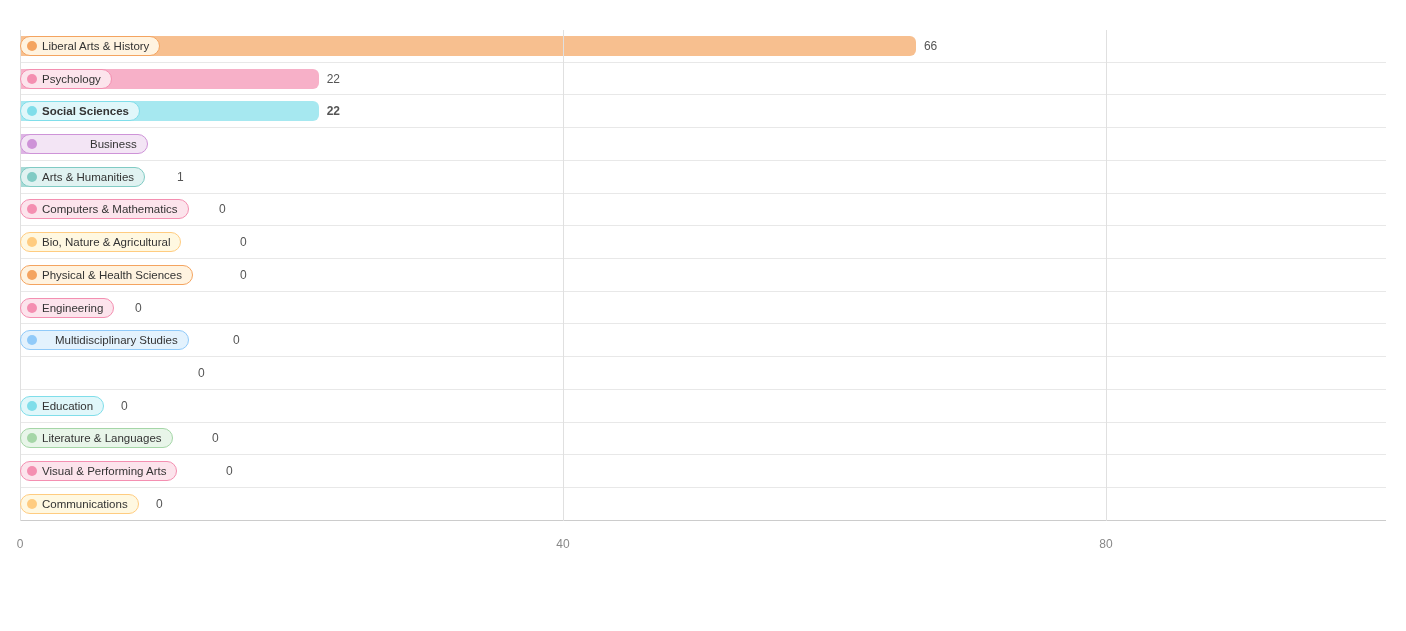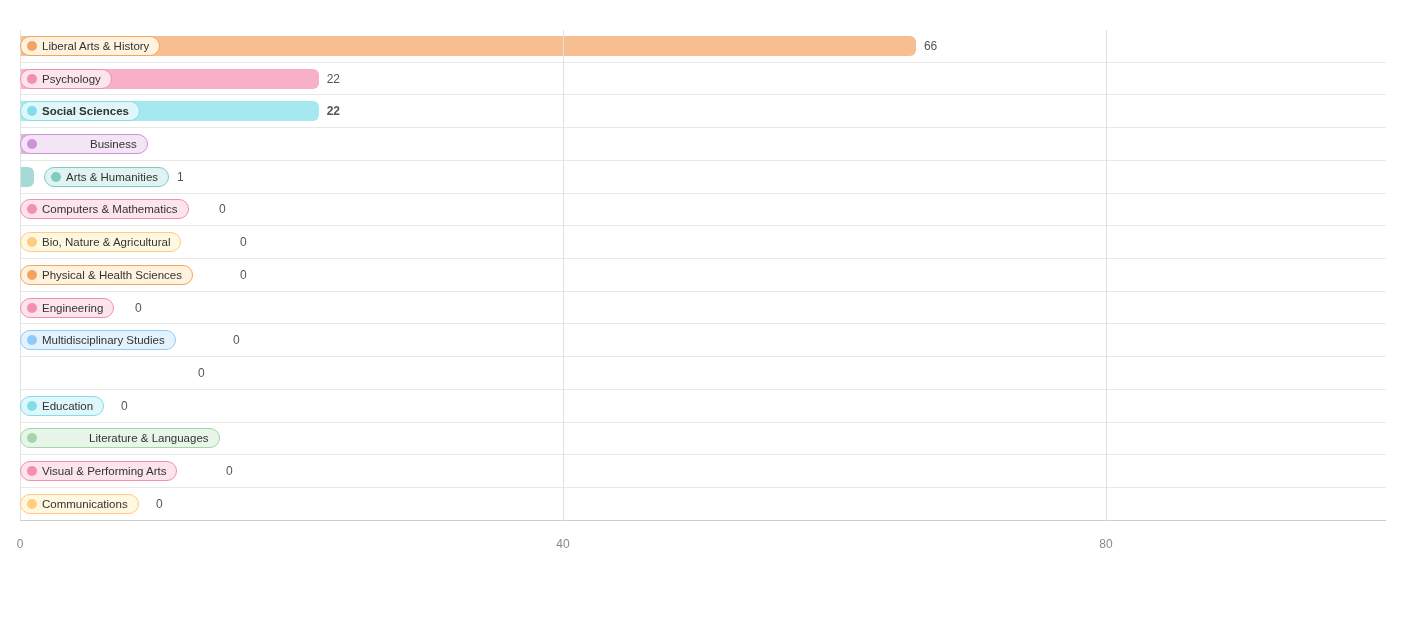--- a/index.html
+++ b/index.html
@@ -170,7 +170,7 @@
         <div class="bar-row" style="height: 6.66667%;">
           <div class="bar-graphic" style="width: 13.575px; left: 0px; background: rgb(128, 203, 196); opacity: 0.7;"></div>
           <div class="bar-label">
-            <div class="label-pill" style="background: rgb(224, 242, 241); border-color: rgb(128, 203, 196); margin-left: 24px;">
+            <div class="label-pill" style="background: rgb(224, 242, 241); border-color: rgb(128, 203, 196);">
               <div class="label-dot" style="background: rgb(128, 203, 196);"></div>
               <span>Arts &amp; Humanities</span>
             </div>

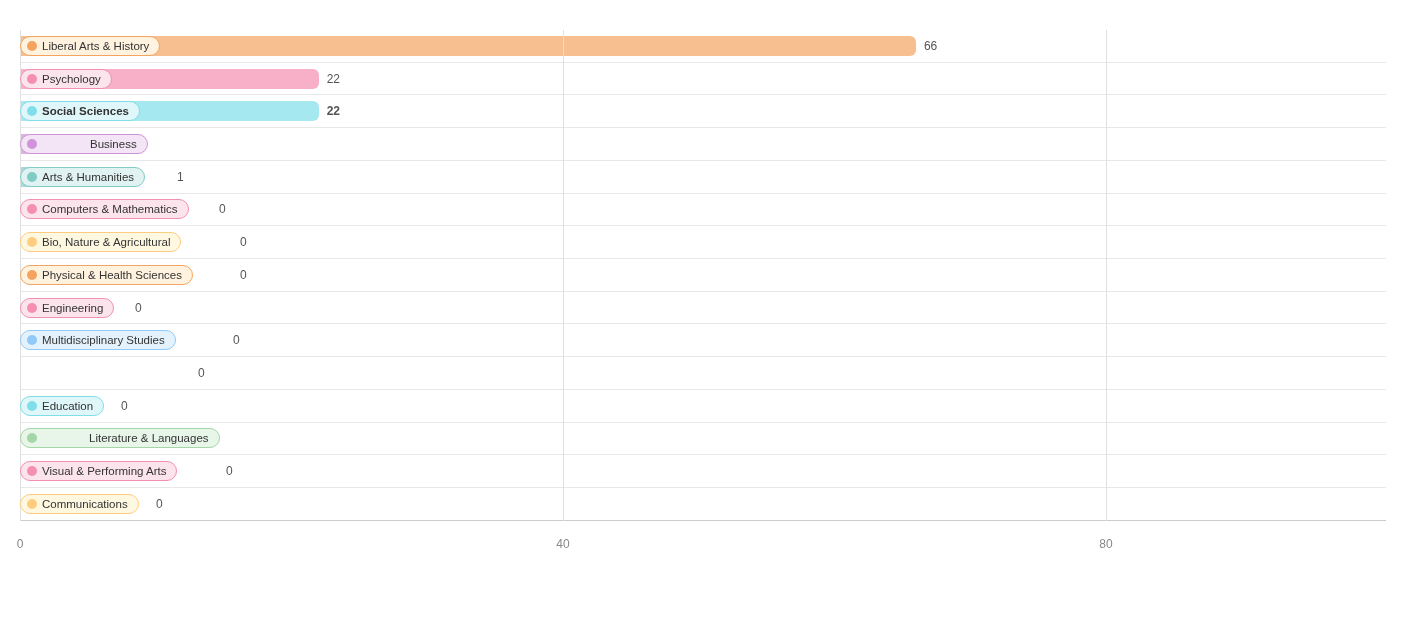--- a/index.html
+++ b/index.html
@@ -220,7 +220,7 @@
         <div class="bar-row" style="height: 6.66667%;">
           <div class="bar-graphic" style="width: 0px; left: 0px; background: rgb(144, 202, 249); opacity: 0.7;"></div>
           <div class="bar-label">
-            <div class="label-pill" style="background: rgb(227, 242, 253); border-color: rgb(144, 202, 249);">
+            <div class="label-pill" style="background: rgb(227, 242, 253); border-color: rgb(144, 202, 249); gap: 13px;">
               <div class="label-dot" style="background: rgb(144, 202, 249);"></div>
               <span>Multidisciplinary Studies</span>
             </div>

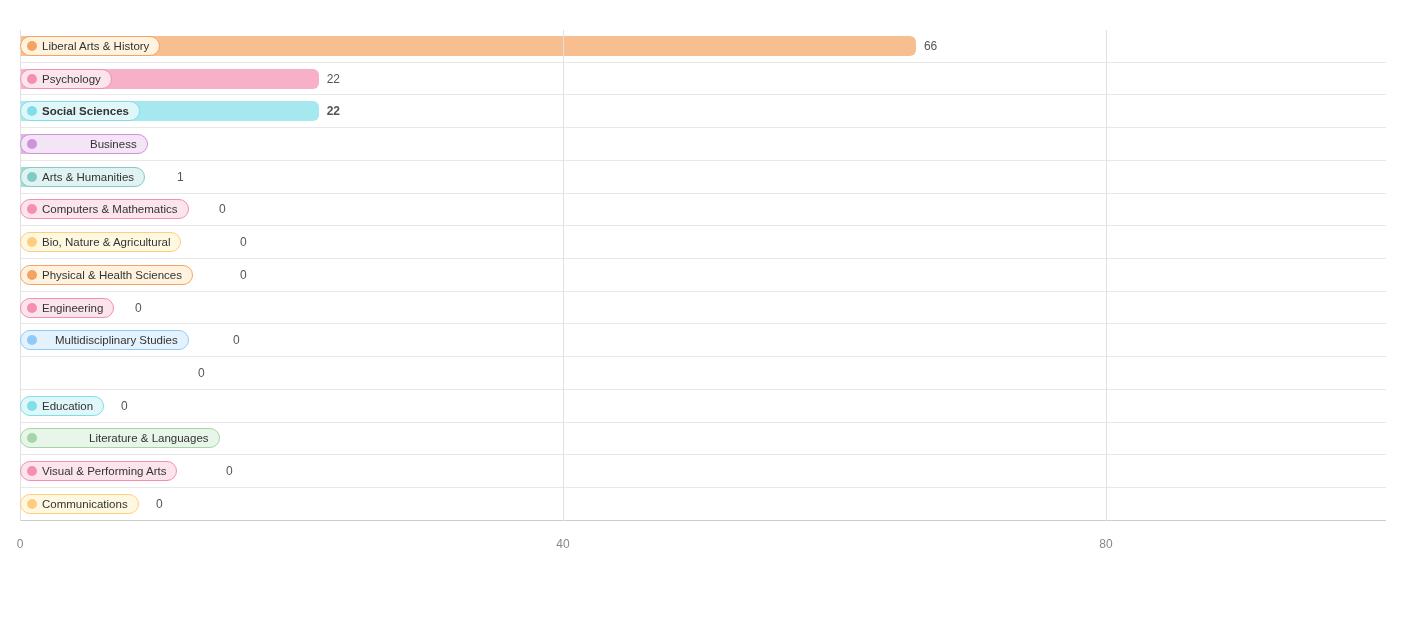--- a/index.html
+++ b/index.html
@@ -244,7 +244,7 @@
         <div class="bar-row" style="height: 6.66667%;">
           <div class="bar-graphic" style="width: 0px; left: 0px; background: rgb(165, 214, 167); opacity: 0.7;"></div>
           <div class="bar-label">
-            <div class="label-pill" style="background: rgb(232, 245, 233); border-color: rgb(165, 214, 167); gap: 47px;">
+            <div class="label-pill" style="background: rgb(232, 245, 233); border-color: rgb(165, 214, 167);">
               <div class="label-dot" style="background: rgb(165, 214, 167);"></div>
               <span>Literature &amp; Languages</span>
             </div>

